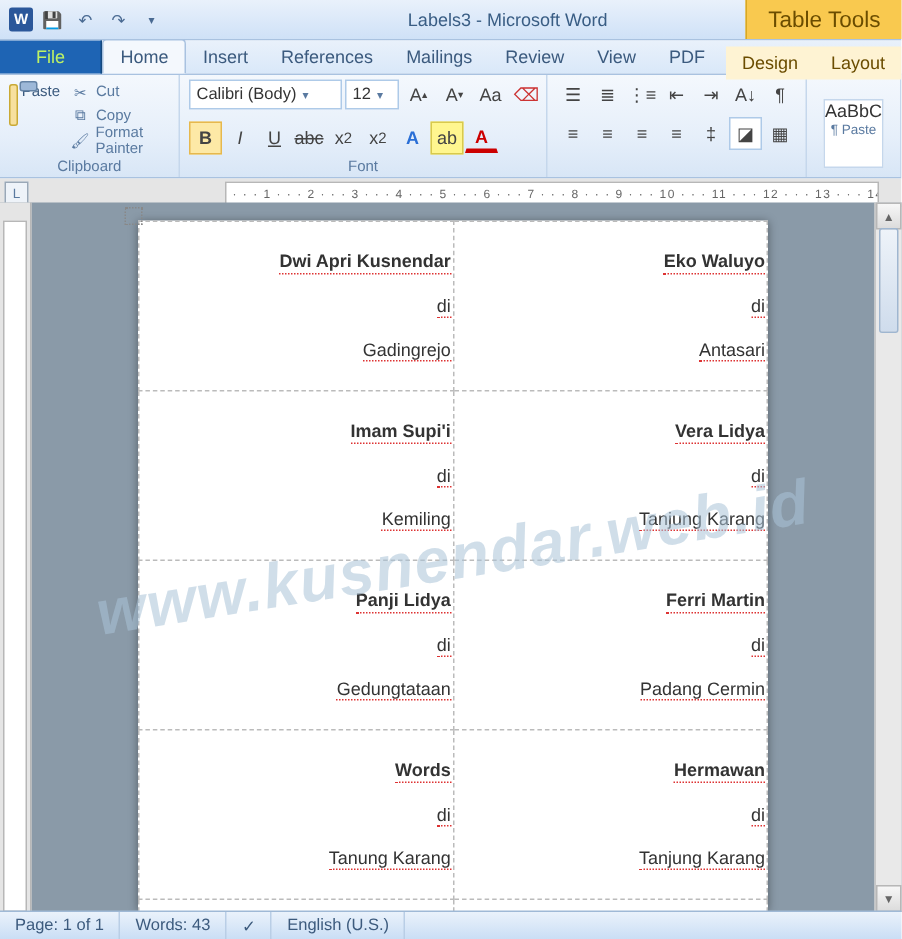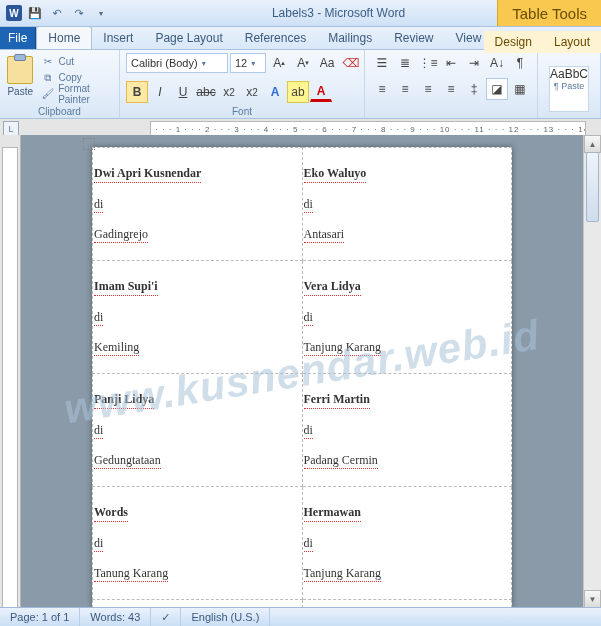--- a/index.html
+++ b/index.html
@@ -12,7 +12,7 @@
   .contextual{position:absolute;right:0;top:0;height:26px;background:#f9c94f;color:#6b4d00;font-size:15px;display:flex;align-items:center;padding:0 14px;border-left:1px solid #d8a824}
   
   .tabs{height:22px;background:linear-gradient(#e9f1fb,#d9e8f9);display:flex;align-items:flex-end;border-bottom:1px solid #a9c2e0;position:relative}
-  .file-tab{background:#1e64b4;color:#ffffff;padding:4px 8px;font-size:12px;height:14px;display:flex;align-items:center;border-right:1px solid #15497f}
+  .file-tab{background:#1e64b4;color:#bef264;padding:4px 24px;font-size:12px;height:14px;display:flex;align-items:center;border-right:1px solid #15497f}
   .tab{padding:4px 11px;color:#3b5a7e;font-size:12px;height:14px;display:flex;align-items:center;cursor:pointer}
   .tab.active{background:#f4f8fd;border:1px solid #a9c2e0;border-bottom:none;border-radius:3px 3px 0 0;color:#3b5a7e}
   .context-tabs{position:absolute;right:0;top:4px;height:22px;display:flex;background:#fef3d3;align-items:flex-end}

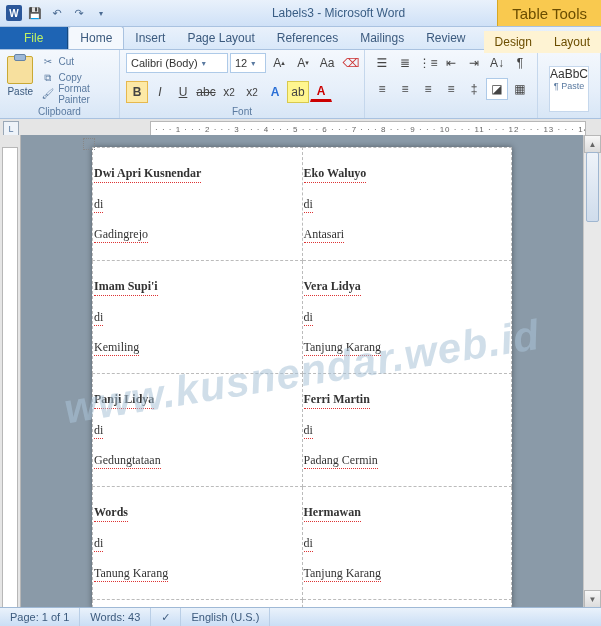--- a/index.html
+++ b/index.html
@@ -79,7 +79,6 @@
   <div class="file-tab">File</div>
   <div class="tab active">Home</div>
   <div class="tab">Insert</div>
-  <div class="tab">Page Layout</div>
   <div class="tab">References</div>
   <div class="tab">Mailings</div>
   <div class="tab">Review</div>

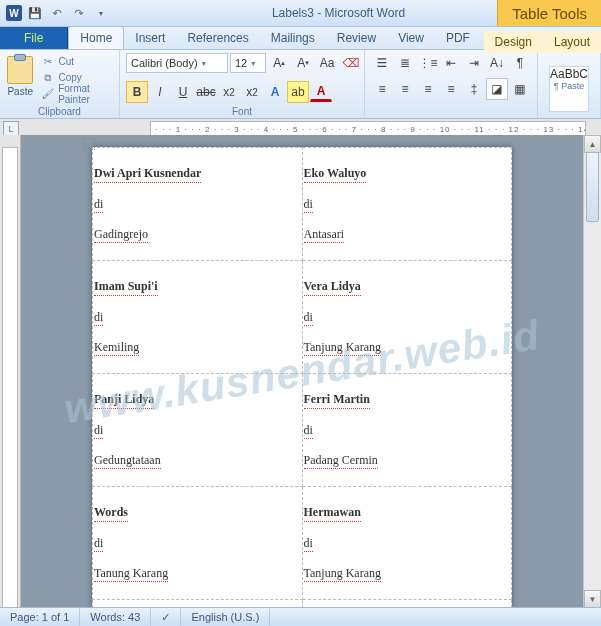--- a/index.html
+++ b/index.html
@@ -22,7 +22,7 @@
   .group{border-right:1px solid #c5d7ec;padding:2px 6px 0;display:flex;flex-direction:column;justify-content:space-between}
   .group-label{text-align:center;color:#5a7aa0;font-size:10px;padding:1px 0}
   .group-body{display:flex;gap:4px;align-items:flex-start;flex:1}
-  .big-btn{width:34px;display:flex;flex-direction:column;align-items:center;gap:2px;padding-top:4px;font-size:10px;color:#3b5a7e}
+  .big-btn{width:34px;display:flex;flex-direction:row;gap:2px;padding-top:4px;font-size:10px;color:#3b5a7e}
   .paste-ico{width:24px;height:26px;background:#f7e09e;border:1px solid #c9a934;border-radius:2px;position:relative}
   .paste-ico:before{content:"";position:absolute;top:-3px;left:6px;width:10px;height:5px;background:#9db8d8;border:1px solid #6583a5;border-radius:2px}
   .mini-list{display:flex;flex-direction:column;gap:1px;padding-top:2px}

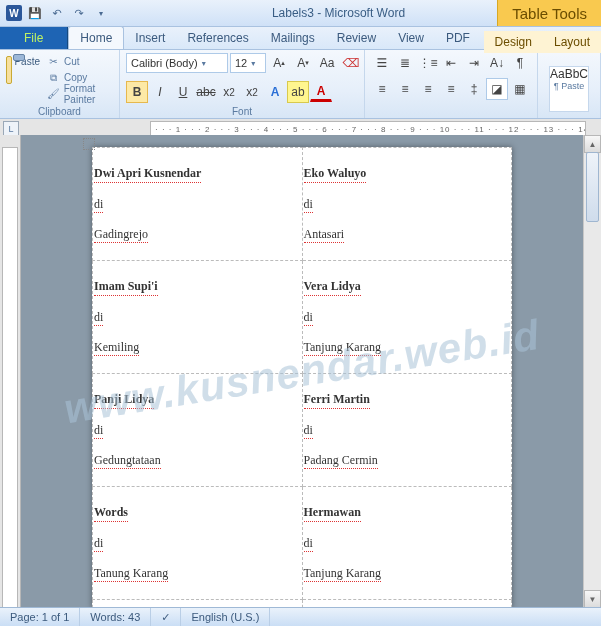--- a/index.html
+++ b/index.html
@@ -46,7 +46,7 @@
   .page{width:420px;margin-top:12px;background:#fff;box-shadow:0 0 6px rgba(0,0,0,.4);position:relative}
   .anchor{position:absolute;left:-9px;top:-9px;width:10px;height:10px;border:1px dotted #888}
   .lbl-table{width:100%;border-collapse:collapse}
-  .lbl-table td{width:50%;border:1px dashed #bbb;height:110px;text-align:left;vertical-align:middle;font-family:Liberation Serif, serif;font-size:12px}
+  .lbl-table td{width:50%;border:1px dashed #bbb;height:110px;text-align:right;vertical-align:middle;font-family:Liberation Sans, sans-serif;font-size:12px}
   .lbl-name{font-weight:bold;border-bottom:1px dotted #d33;display:inline-block;padding-bottom:1px}
   .lbl-di{margin:14px 0;border-bottom:1px dotted #d33;display:inline-block}
   .lbl-loc{border-bottom:1px dotted #d33;display:inline-block}

